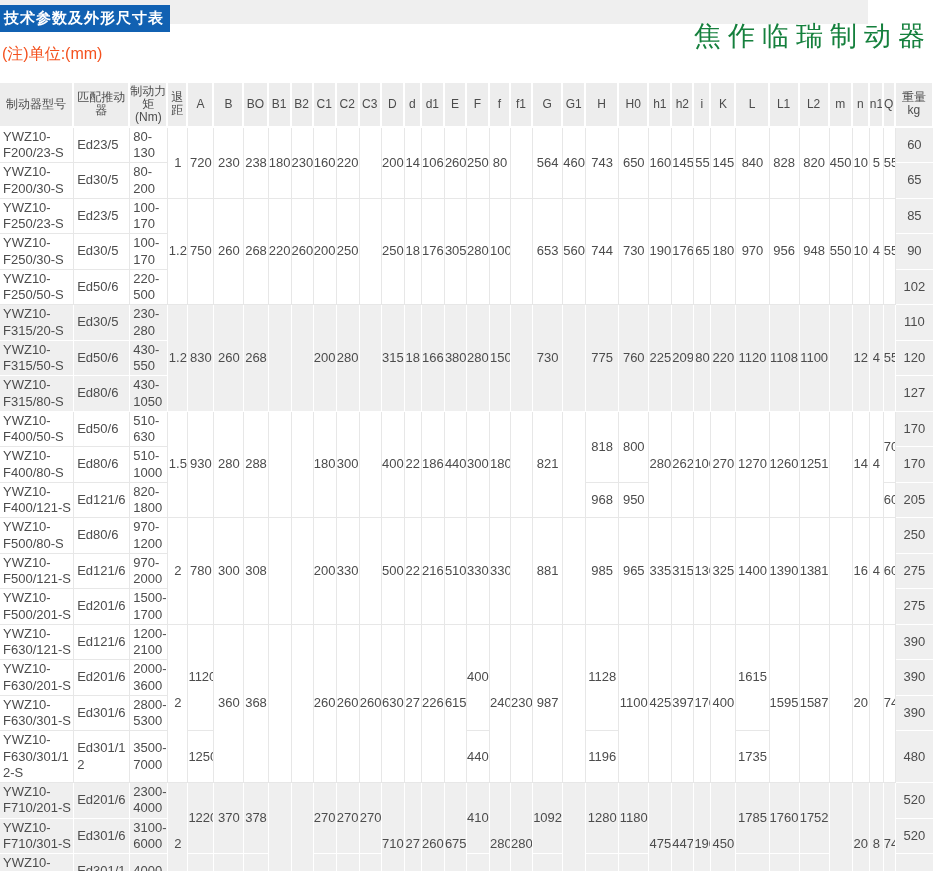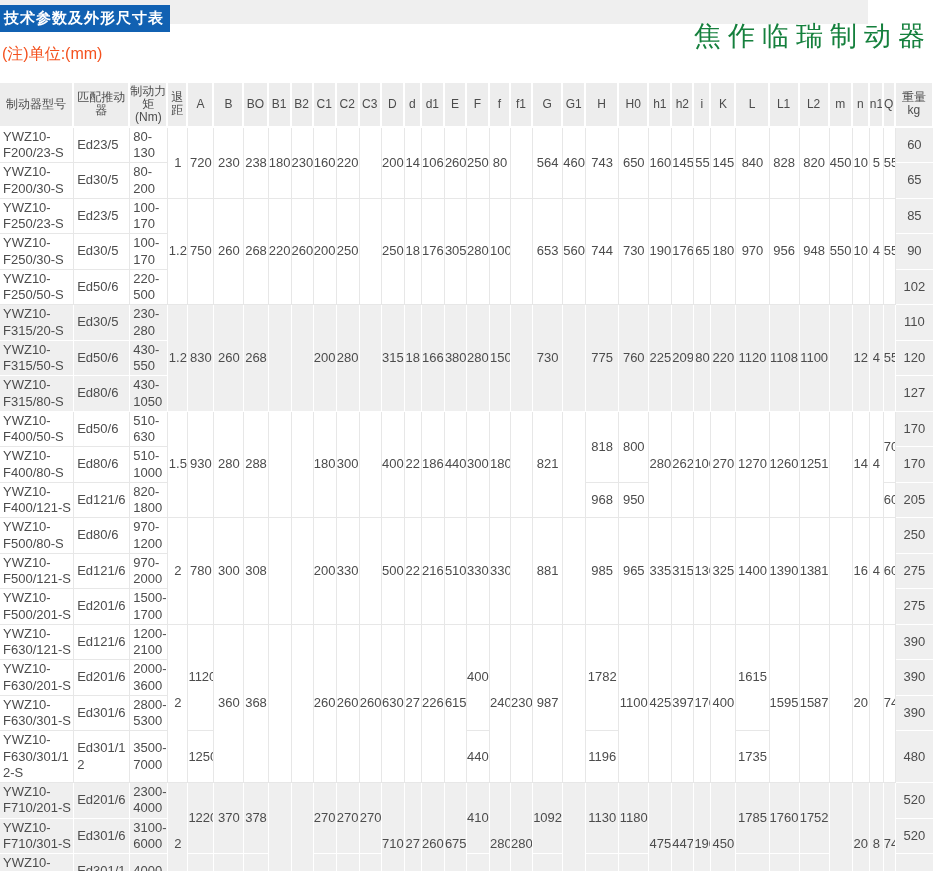--- a/index.html
+++ b/index.html
@@ -375,7 +375,7 @@
         <td rowspan="4">230</td>
         <td rowspan="4">987</td>
         <td rowspan="4"></td>
-        <td rowspan="3">1782</td>
+        <td rowspan="3">1128</td>
         <td rowspan="4">1100</td>
         <td rowspan="4">425</td>
         <td rowspan="4">397</td>

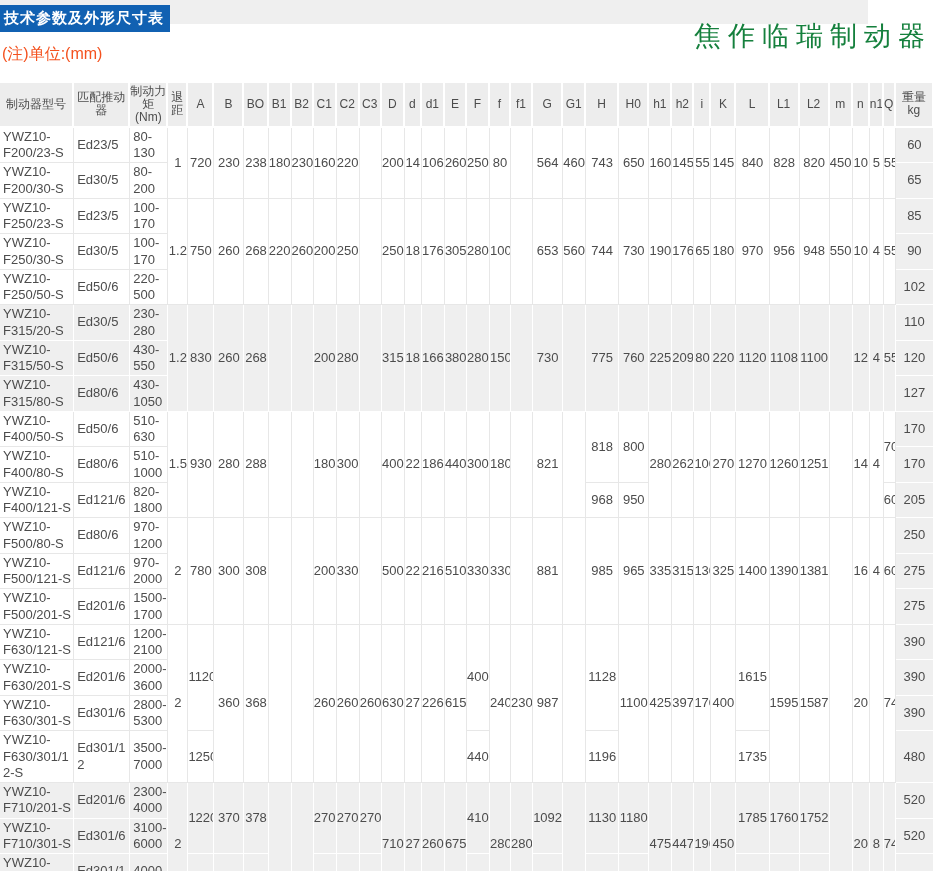--- a/index.html
+++ b/index.html
@@ -434,7 +434,7 @@
         <td rowspan="3">280</td>
         <td rowspan="2">1092</td>
         <td rowspan="3"></td>
-        <td rowspan="2">1130</td>
+        <td rowspan="2">1280</td>
         <td rowspan="2">1180</td>
         <td rowspan="3">475</td>
         <td rowspan="3">447</td>

